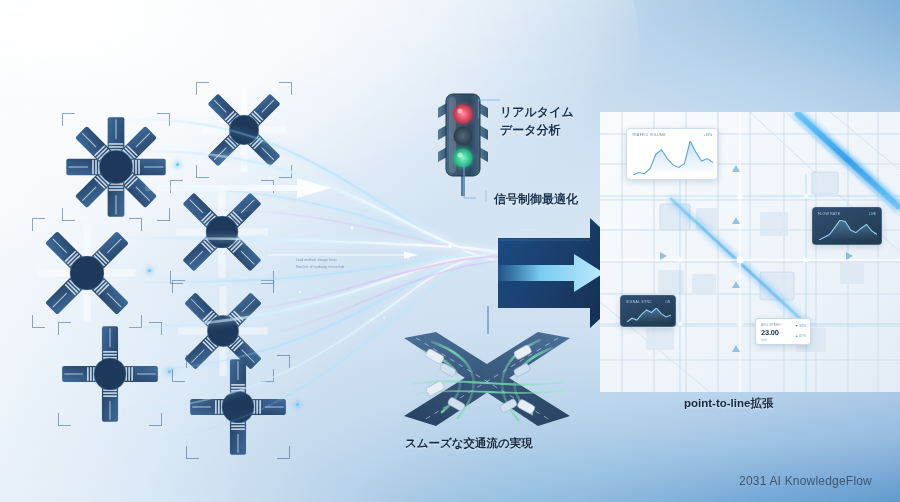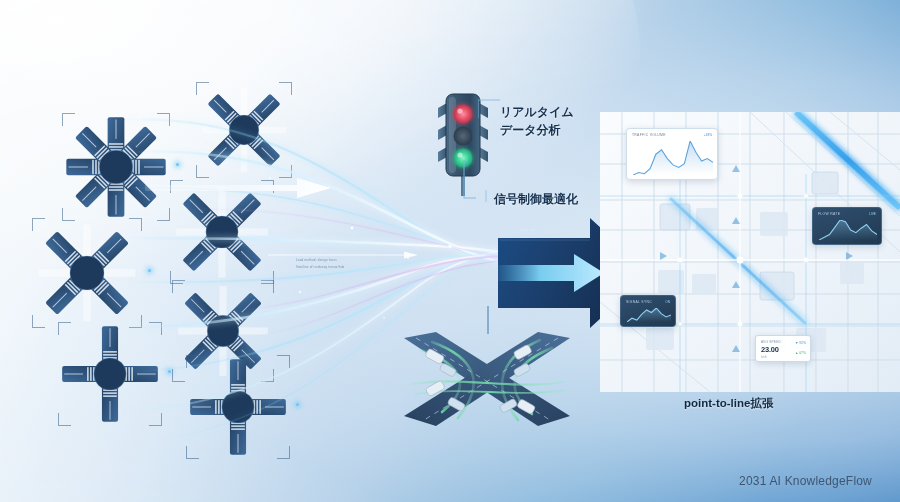--- a/index.html
+++ b/index.html
@@ -89,7 +89,7 @@
   .card.dark  .card-badge { color:#8fd0f5; }
 
   .statcard {
-    position:absolute; left:755px; top:335px; width:56px; height:27px;
+    position:absolute; left:755px; top:318px; width:56px; height:27px;
     background:rgba(255,255,255,0.95); border:1px solid rgba(198,216,233,0.95);
     border-radius:3px; box-shadow:0 2px 6px rgba(26,60,98,0.16);
   }

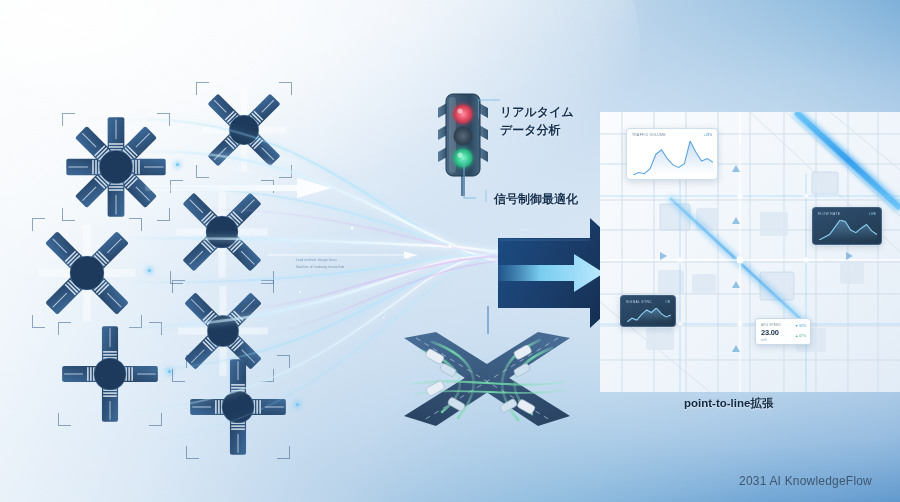--- a/index.html
+++ b/index.html
@@ -920,6 +920,7 @@
     </svg>
   </div>
 
+  <div class="cap cap-flow">スムーズな交通流の実現</div>
   <div class="cap cap-p2l">point-to-line拡張</div>
 
   <div class="footer">2031 AI KnowledgeFlow</div>

